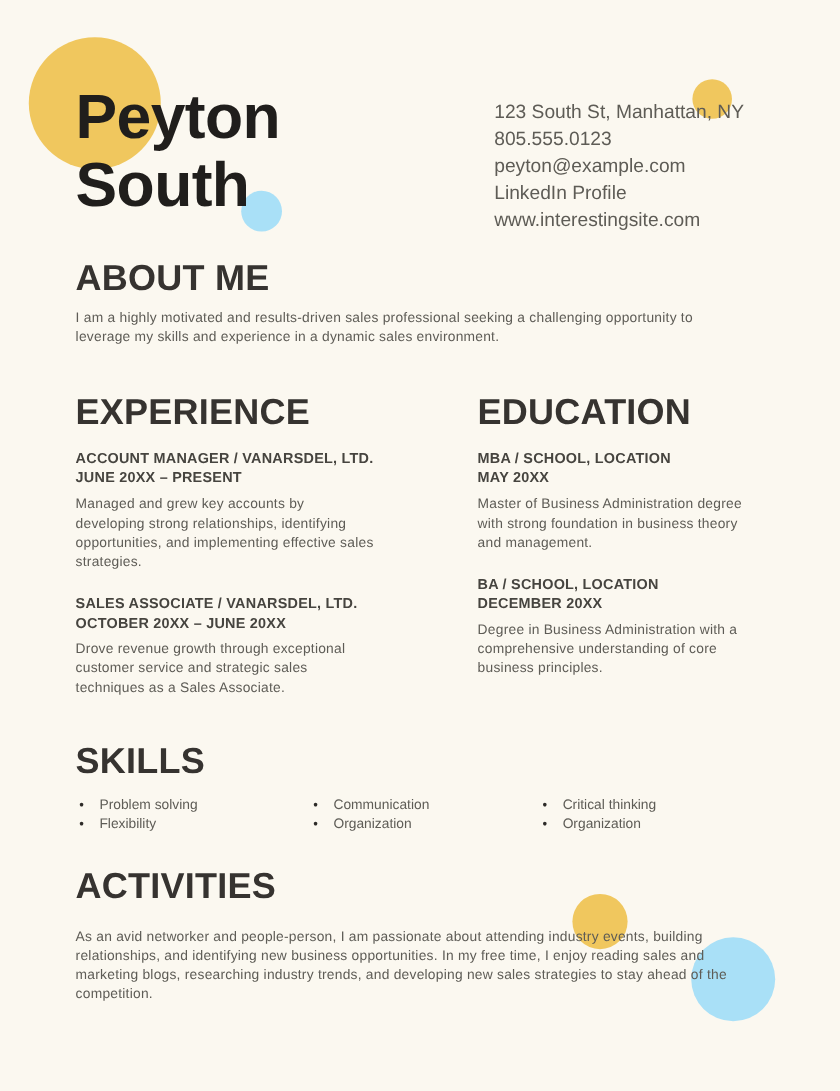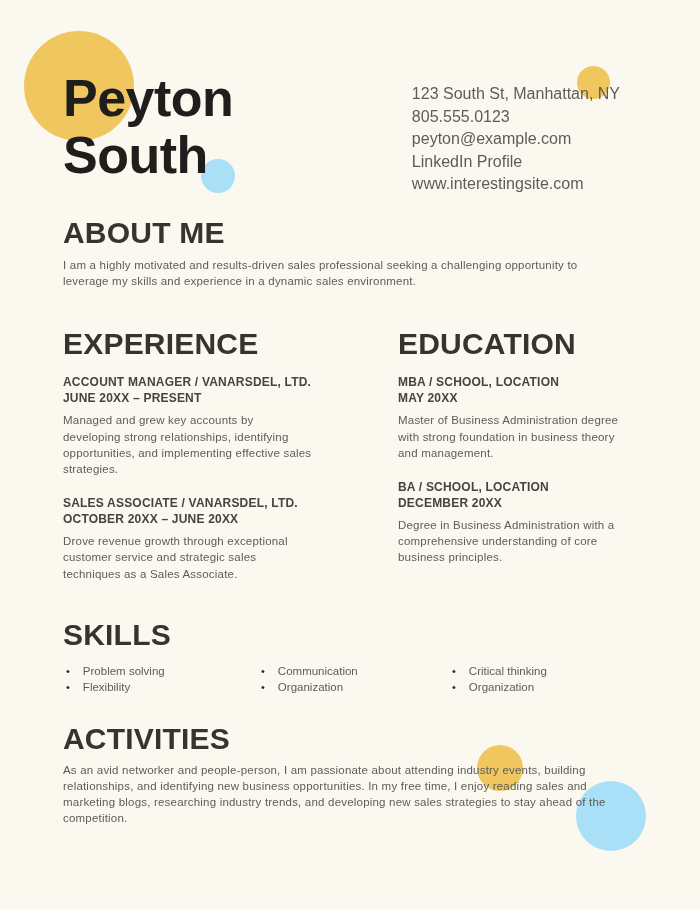--- a/index.html
+++ b/index.html
@@ -82,7 +82,7 @@
   .skill-bullet{color:#2d2b28;margin:0 13px 0 3px;font-size:11px;}
 
   .activities-section{margin-top:30px;}
-  .activities-section .body-text{margin-top:10px;max-width:592px;}
+  .activities-section .body-text{margin-top:21px;max-width:592px;}
 </style>
 </head>
 <body>

